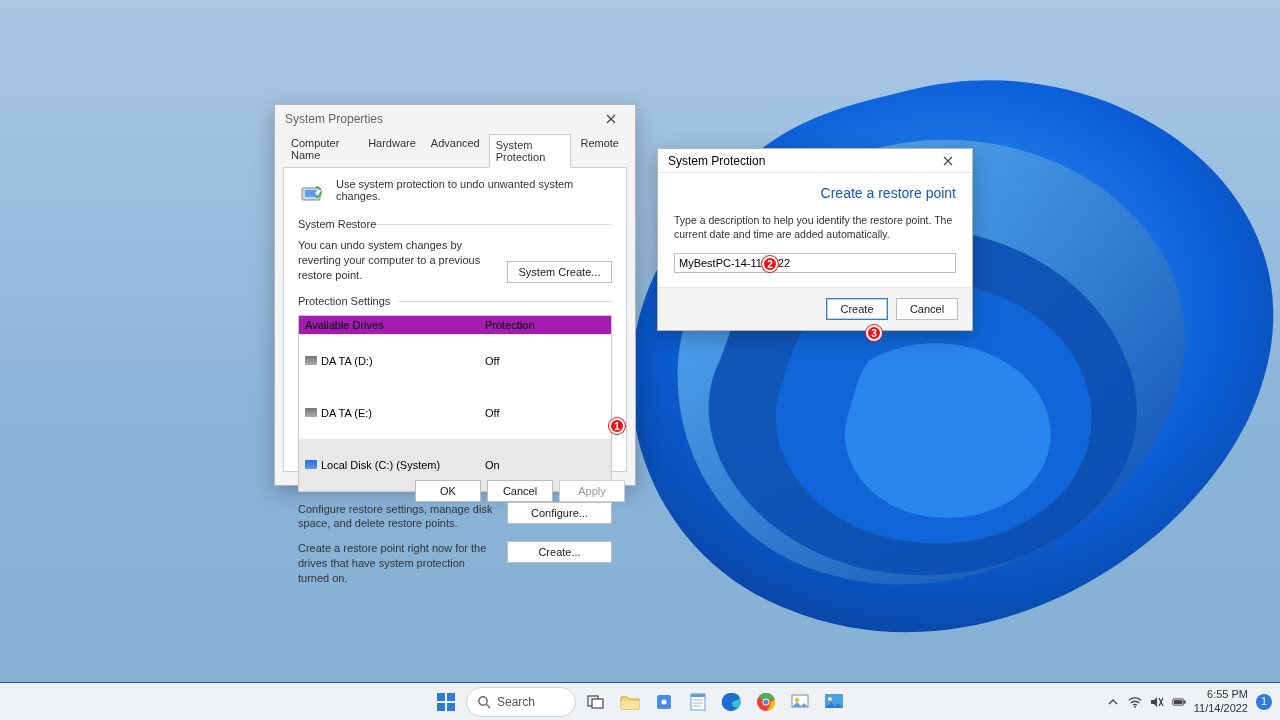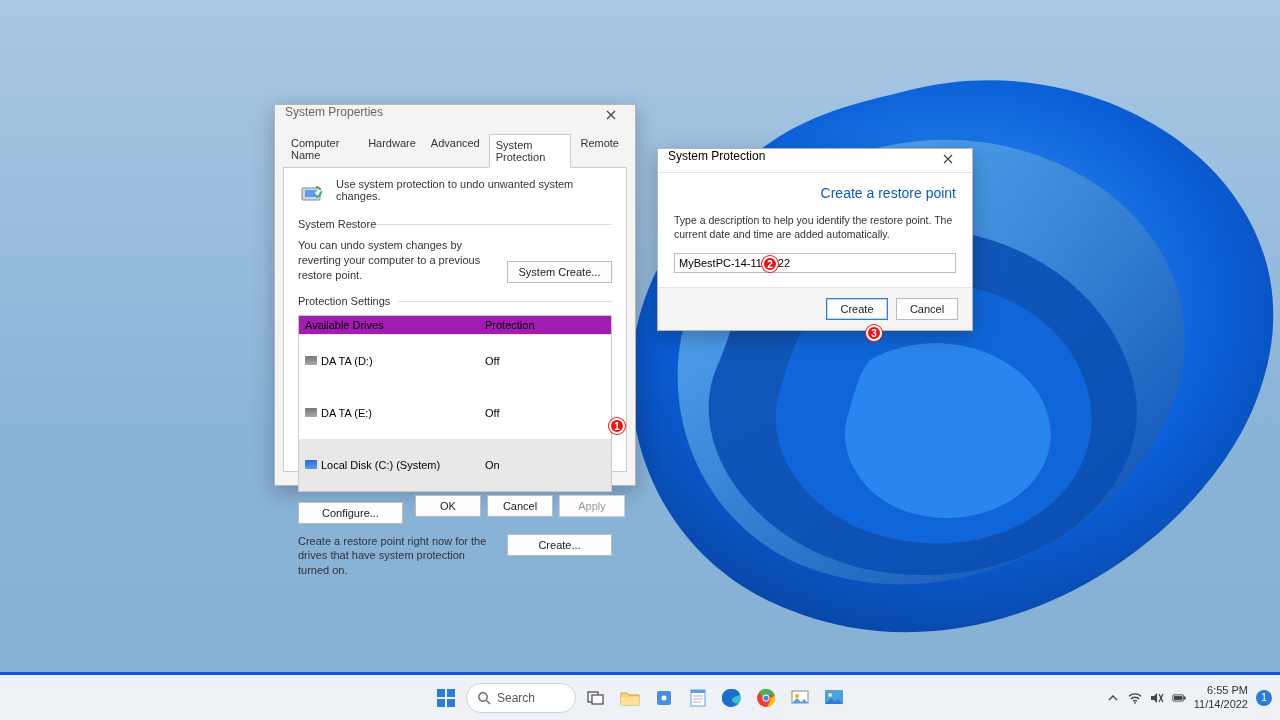--- a/index.html
+++ b/index.html
@@ -15,7 +15,7 @@
   box-shadow: 0 6px 20px rgba(0,0,0,.25); font-size:11px; color:#000;
 }
 .titlebar {
-  height:28px; display:flex; justify-content:space-between;
+  height:28px; display:flex; align-items:center; justify-content:space-between;
   padding:0 6px 0 10px; color:#666; font-size:12px;
 }
 .titlebar .close { width:36px; height:20px; display:flex; align-items:center; justify-content:center; color:#444; cursor:pointer; }

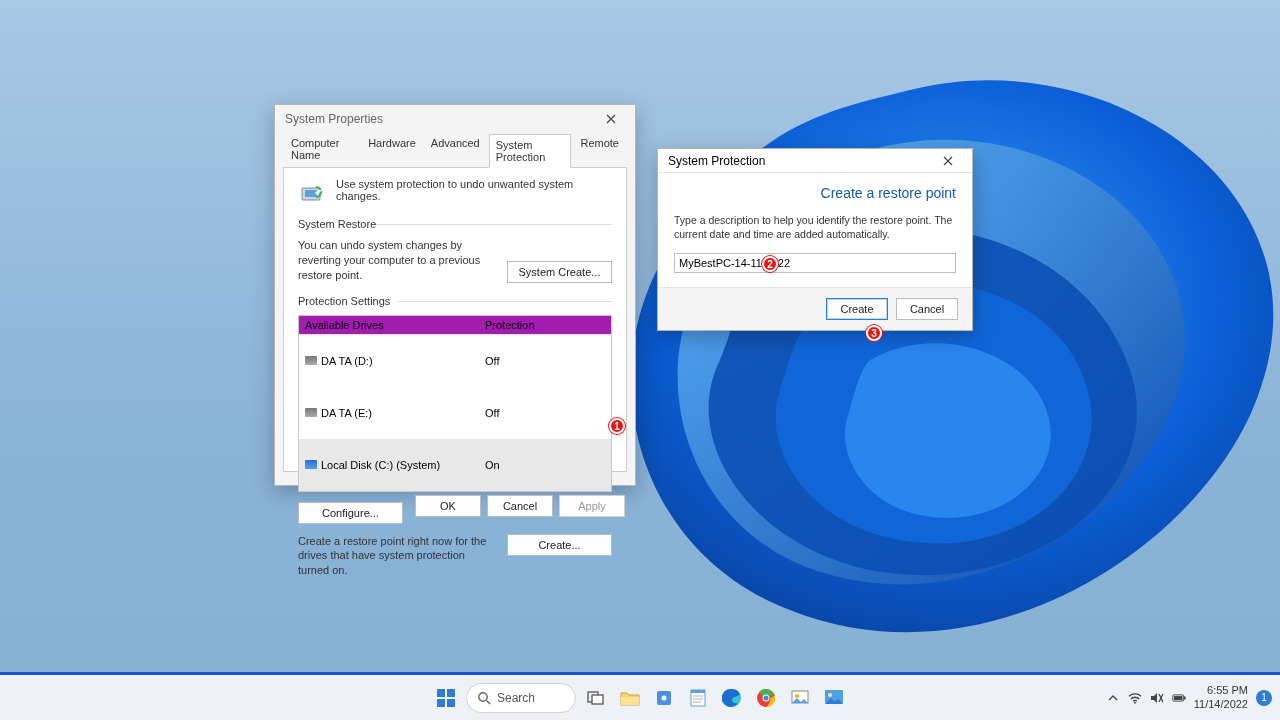--- a/index.html
+++ b/index.html
@@ -24,7 +24,7 @@
 .tabs { display:flex; gap:3px; padding:0 10px; font-size:11px; }
 .tabs .tab { padding:4px 6px; color:#333; cursor:pointer; }
 .tabs .tab.active { background:#fff; border:1px solid #ccc; border-bottom:1px solid #fff; position:relative; top:1px; }
-.pane { background:#fff; margin:0 8px 23px 8px; border:1px solid #ccc; padding:10px 14px; height:305px; }
+.pane { background:#fff; margin:0 8px 8px 8px; border:1px solid #ccc; padding:10px 14px; height:305px; }
 
 .hdr-row { display:flex; gap:10px; align-items:flex-start; }
 .hdr-icon { width:28px; height:28px; flex-shrink:0; }

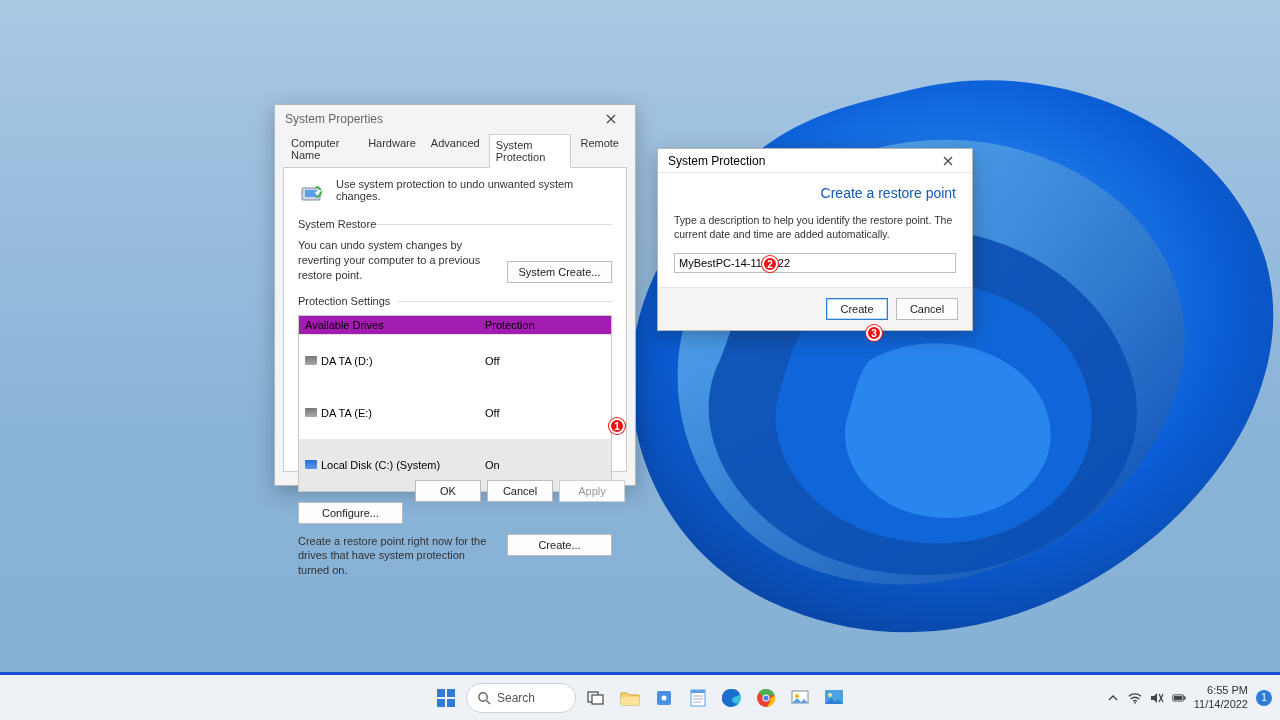--- a/index.html
+++ b/index.html
@@ -188,6 +188,7 @@
       </div>
 
       <div class="cfg-row">
+        <div class="txt">Configure restore settings, manage disk space, and delete restore points.</div>
         <button class="btn">Configure...</button>
       </div>
       <div class="cfg-row">

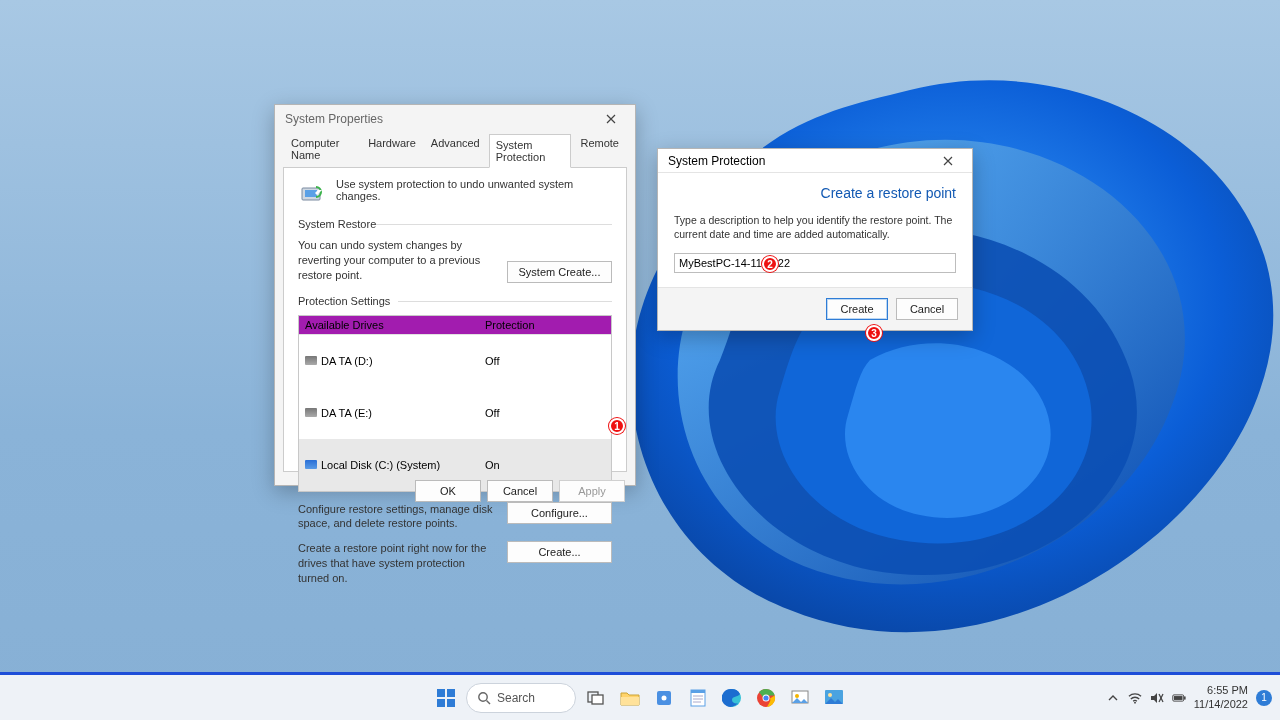--- a/index.html
+++ b/index.html
@@ -83,8 +83,8 @@
 
 
 .taskbar {
-  position:absolute; left:0; right:0; bottom:0; height:48px; background:#eef2f7;
-  border-top:3px solid #1d4ed8; display:flex; align-items:center;
+  position:absolute; left:0; right:0; bottom:0; height:38px; background:#eef2f7;
+  border-top:1px solid #1d4ed8; display:flex; align-items:center;
 }
 .tb-center { position:absolute; left:50%; transform:translateX(-50%); display:flex; align-items:center; gap:6px; }
 .tb-item { width:28px; height:28px; display:flex; align-items:center; justify-content:center; border-radius:4px; cursor:pointer; }

